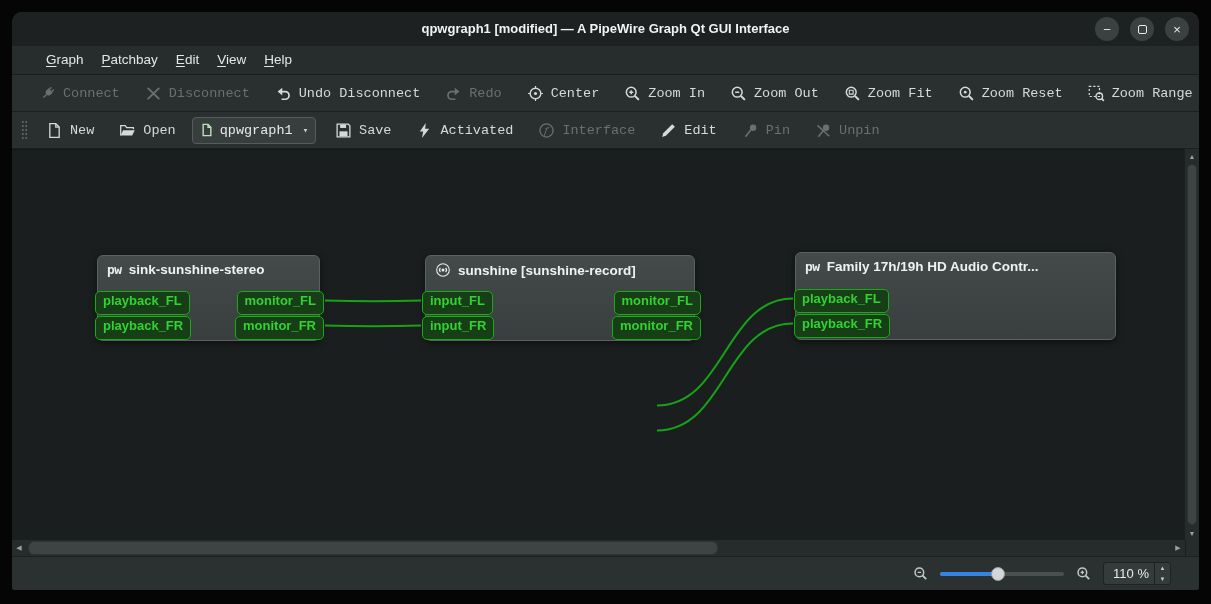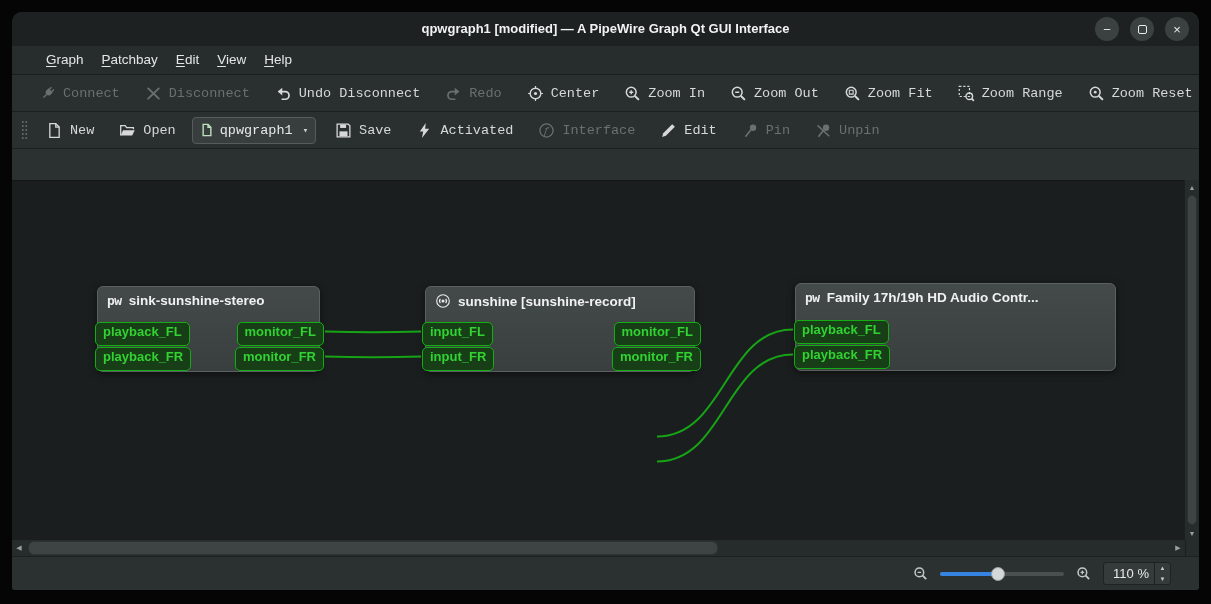--- a/index.html
+++ b/index.html
@@ -218,20 +218,20 @@
 
     <div class="tbtn">
       <svg class="ticon" viewBox="0 0 16 16" stroke="currentColor" fill="none">
+        <circle cx="6.8" cy="6.8" r="4.6" stroke-width="1.5"></circle>
+        <path d="M10.3 10.3L14 14" stroke-width="2"></path>
+        <circle cx="6.8" cy="6.8" r="1.3" fill="currentColor" stroke="none"></circle>
+      </svg>
+      <span>Zoom Reset</span>
+    </div>
+
+    <div class="tbtn">
+      <svg class="ticon" viewBox="0 0 16 16" stroke="currentColor" fill="none">
         <rect x="1.2" y="1.2" width="9.6" height="9.6" stroke-dasharray="2.2 1.8" stroke-width="1.2"></rect>
         <circle cx="10.6" cy="10.6" r="3.1" stroke-width="1.4"></circle>
         <path d="M12.9 12.9l2 2" stroke-width="1.8"></path>
       </svg>
       <span>Zoom Range</span>
-    </div>
-
-    <div class="tbtn">
-      <svg class="ticon" viewBox="0 0 16 16" stroke="currentColor" fill="none">
-        <circle cx="6.8" cy="6.8" r="4.6" stroke-width="1.5"></circle>
-        <path d="M10.3 10.3L14 14" stroke-width="2"></path>
-        <circle cx="6.8" cy="6.8" r="1.3" fill="currentColor" stroke="none"></circle>
-      </svg>
-      <span>Zoom Reset</span>
     </div>
   </div>
 

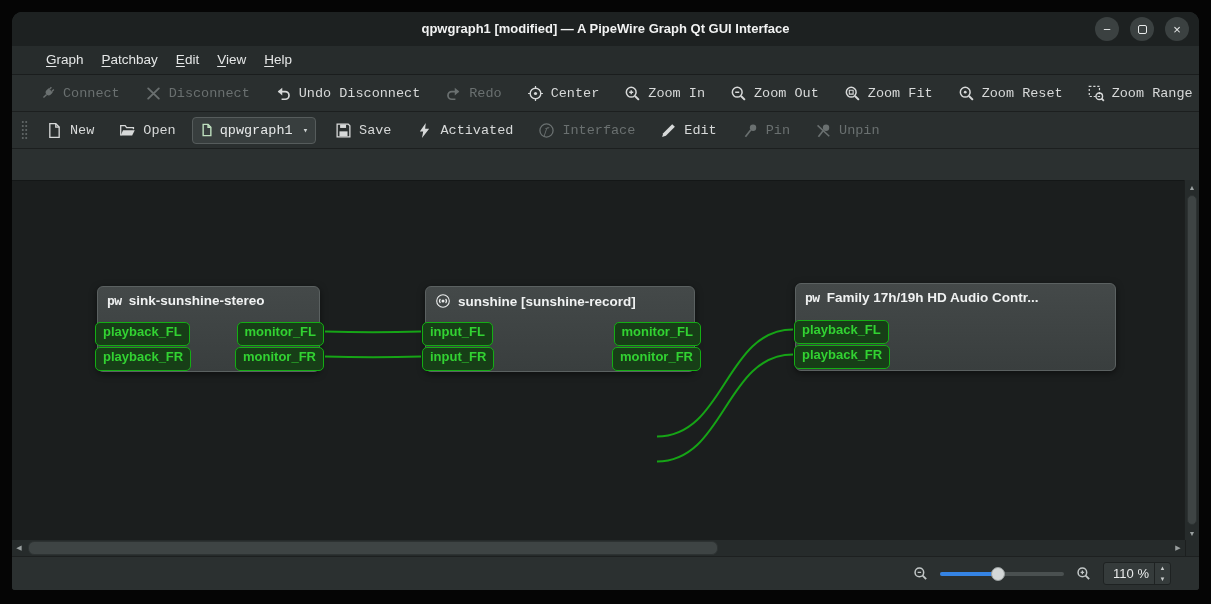--- a/index.html
+++ b/index.html
@@ -56,7 +56,7 @@
   }
   .combo .caret { font-size:9px; color:#cfd3d3; margin-left:4px; }
   
-  .main { flex:1 1 auto; display:flex; min-height:0;margin-top:31px; }
+  .main { flex:1 1 auto; display:flex; min-height:0; }
   .canvas {
     position:relative; flex:1 1 auto; background:#1b1e1e;
     border-top:1px solid #141717; overflow:hidden;

